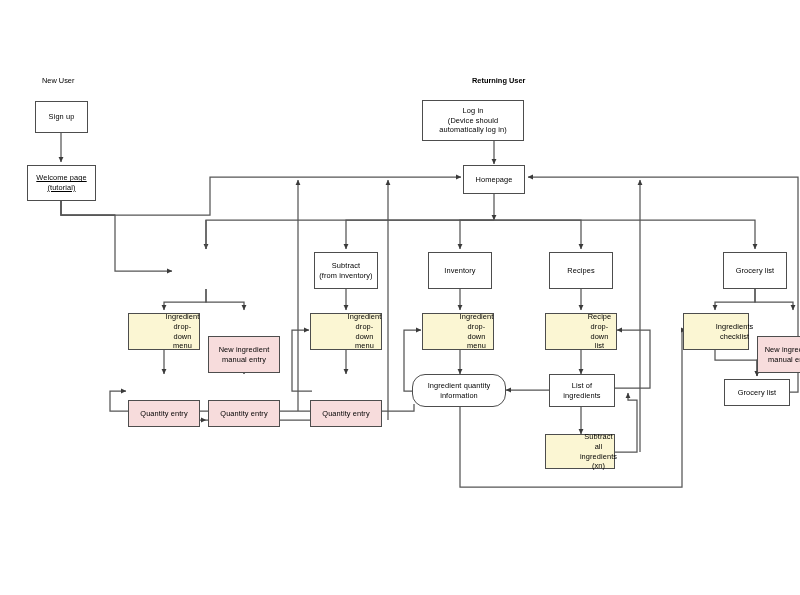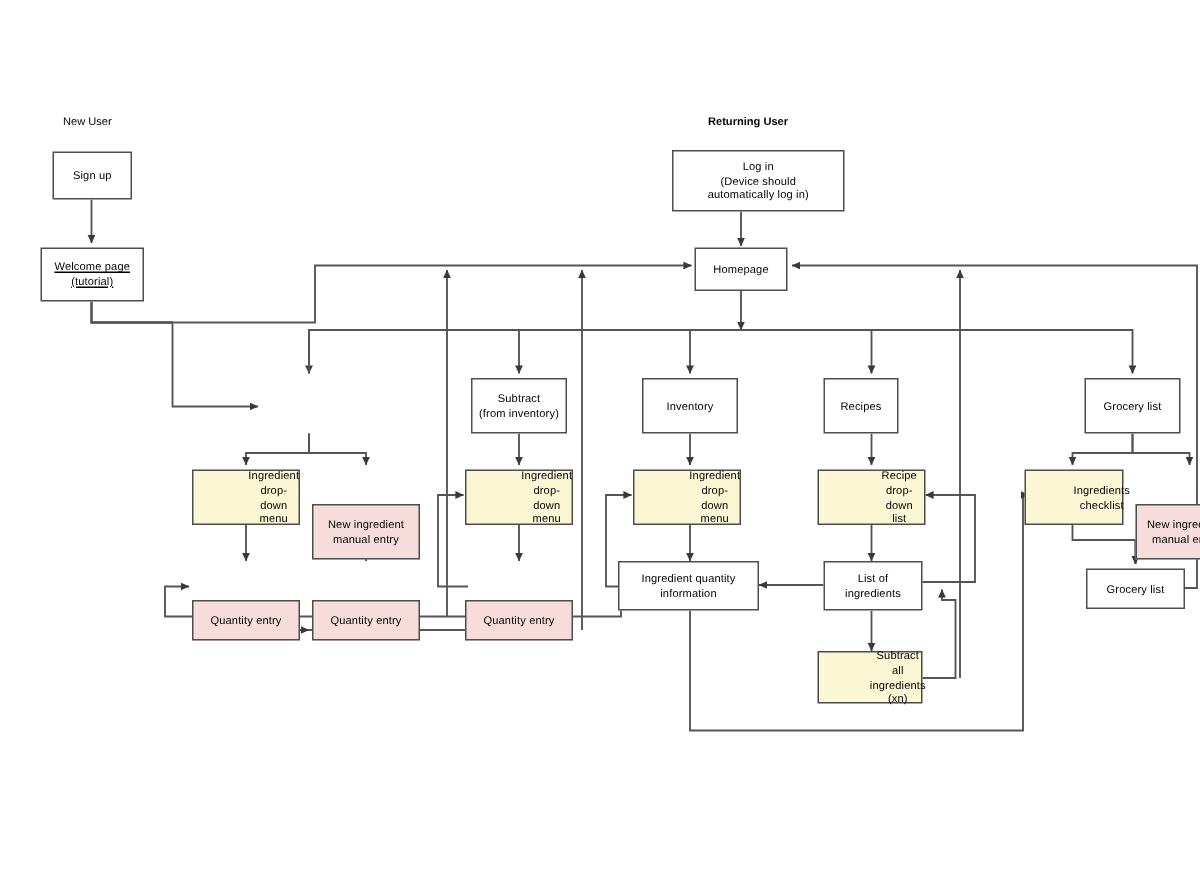--- a/index.html
+++ b/index.html
@@ -138,7 +138,7 @@
   <div class="node" style="left:27px;top:165px;width:69px;height:36px;text-decoration:underline;">Welcome page
 (tutorial)</div>
 
-  <div class="node" style="left:448px;top:100px;width:115px;height:41px;">Log in
+  <div class="node" style="left:422px;top:100px;width:102px;height:41px;">Log in
 (Device should
 automatically log in)</div>
 

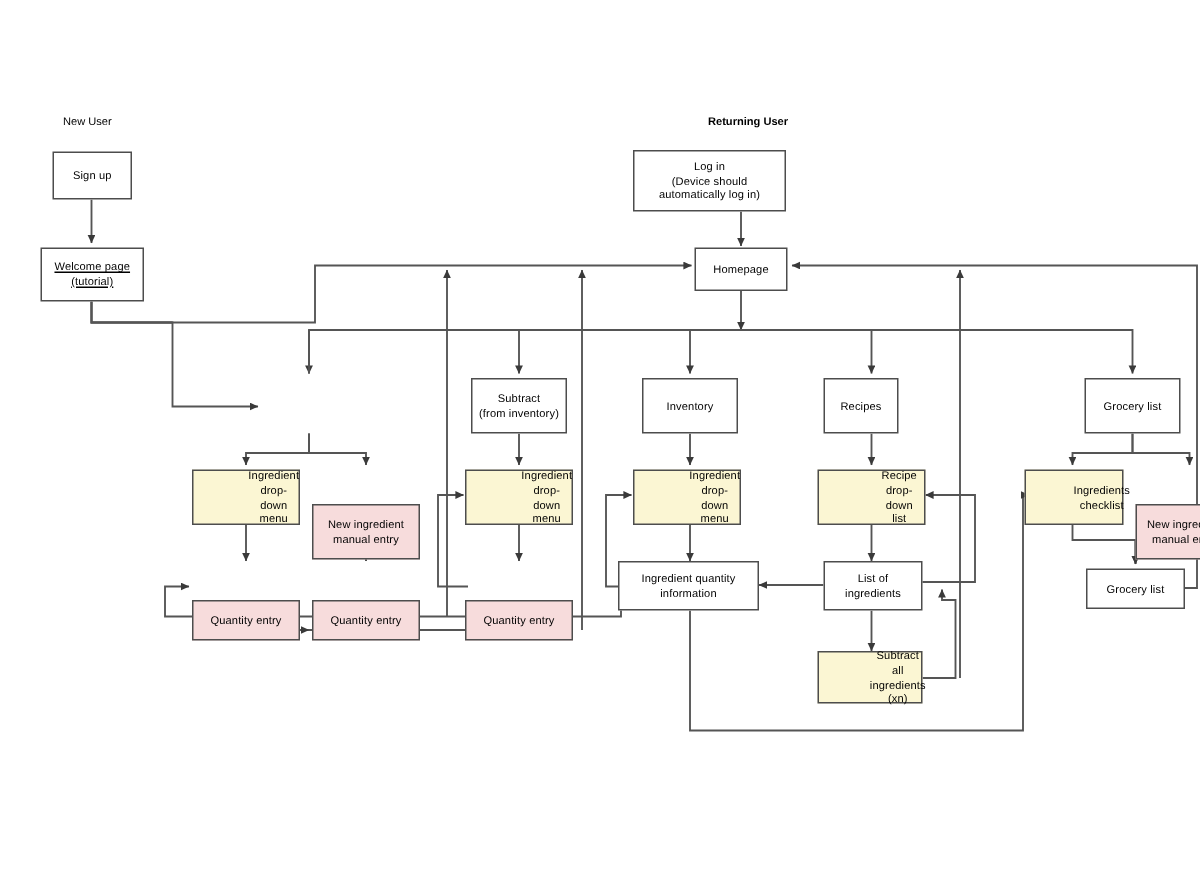--- a/index.html
+++ b/index.html
@@ -150,7 +150,7 @@
 
   <div class="node" style="left:428px;top:252px;width:64px;height:37px;">Inventory</div>
 
-  <div class="node" style="left:549px;top:252px;width:50px;height:37px;">Recipes</div>
+  <div class="node" style="left:549px;top:252px;width:64px;height:37px;">Recipes</div>
 
   <div class="node" style="left:723px;top:252px;width:64px;height:37px;">Grocery list</div>
 

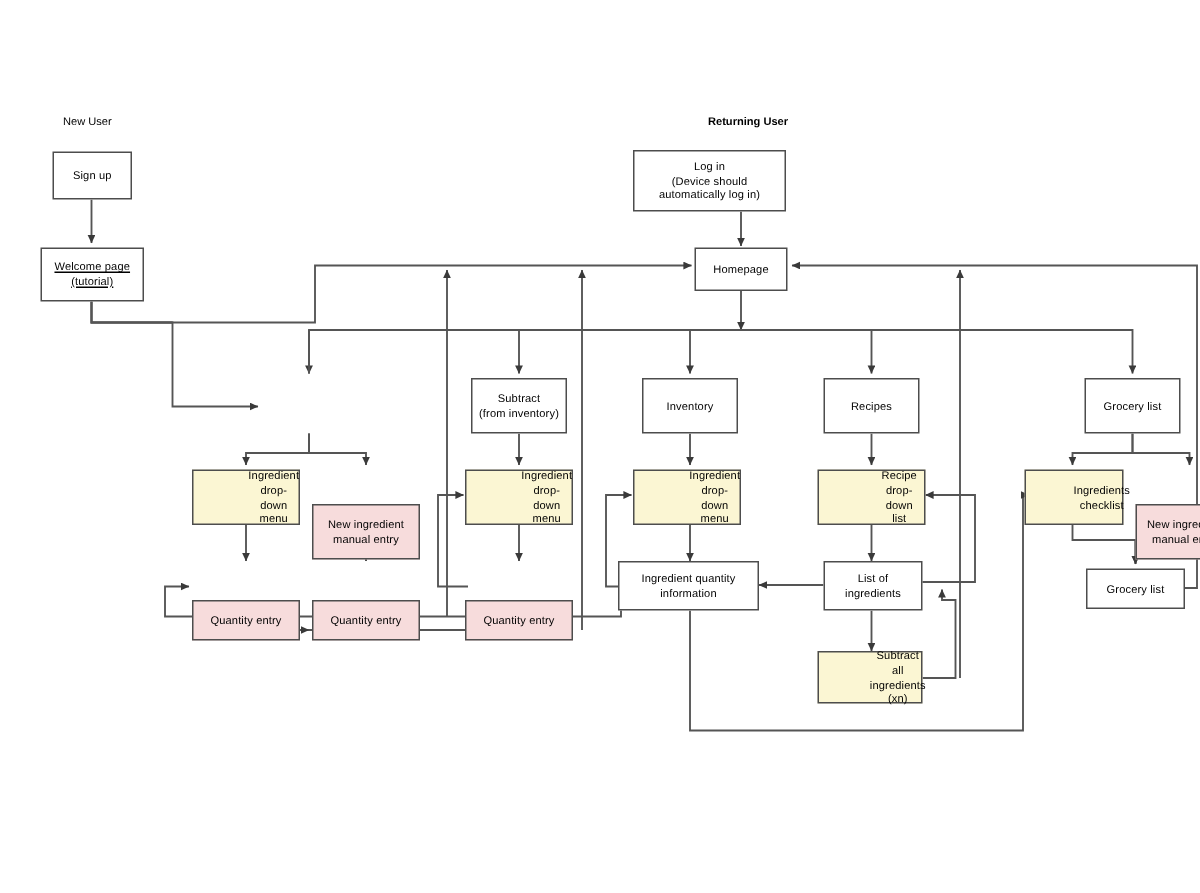--- a/index.html
+++ b/index.html
@@ -172,7 +172,7 @@
   <div class="node yellow" style="left:422px;top:313px;width:72px;height:37px;">Ingredient
 drop-down menu</div>
 
-  <div class="node" style="left:412px;top:374px;width:94px;height:33px;">Ingredient quantity
+  <div class="node" style="left:412px;top:374px;width:94px;height:33px;border-radius:13px;">Ingredient quantity
 information</div>
 
   <div class="node yellow" style="left:545px;top:313px;width:72px;height:37px;">Recipe

